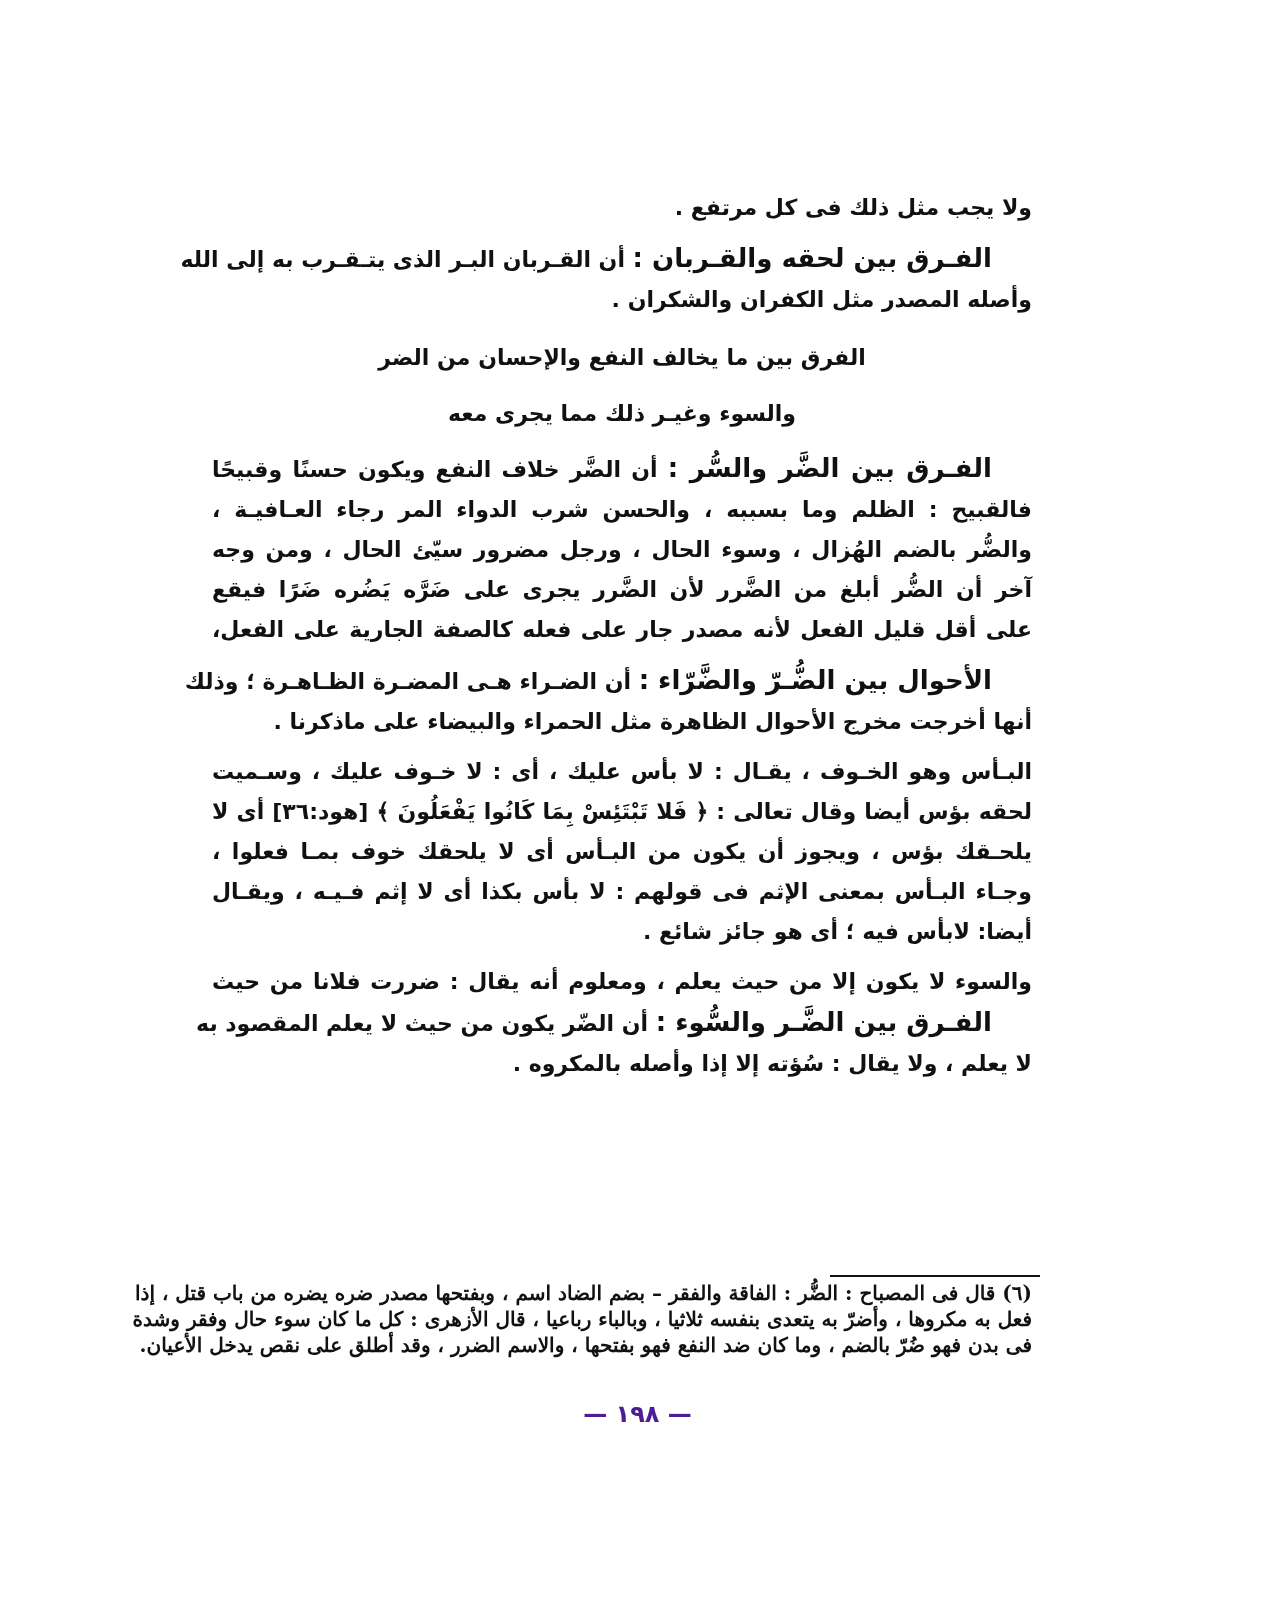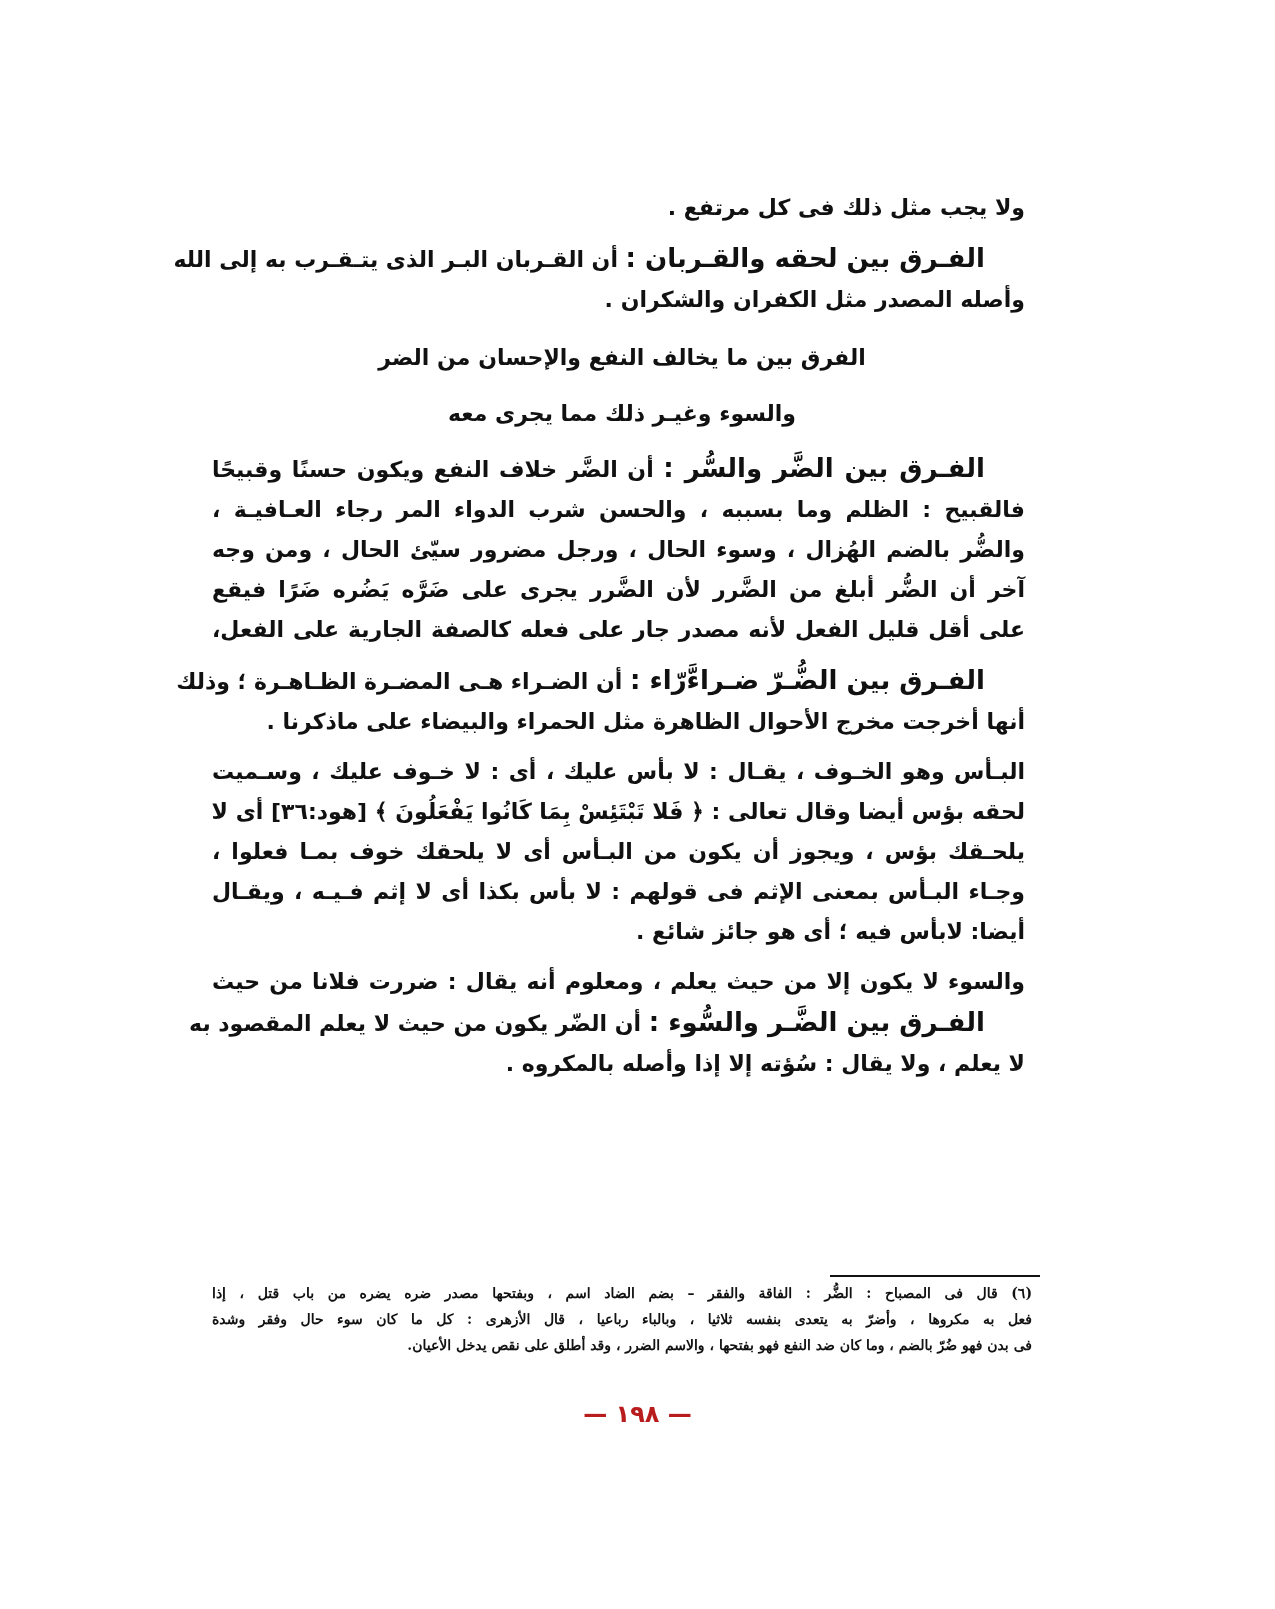--- a/index.html
+++ b/index.html
@@ -10,7 +10,7 @@
       font-family: "DejaVu Sans", sans-serif;
     }
     .line { font-size: 22px; line-height: 40px; font-weight: bold; white-space: nowrap; }
-    .para { margin: 0 7px 10px 0; }
+    .para { margin: 0 0 10px 0; }
     .para .line { text-align-last: justify; }
     .para .line.last { text-align-last: right; }
     .indent-first { padding-right: 40px; }

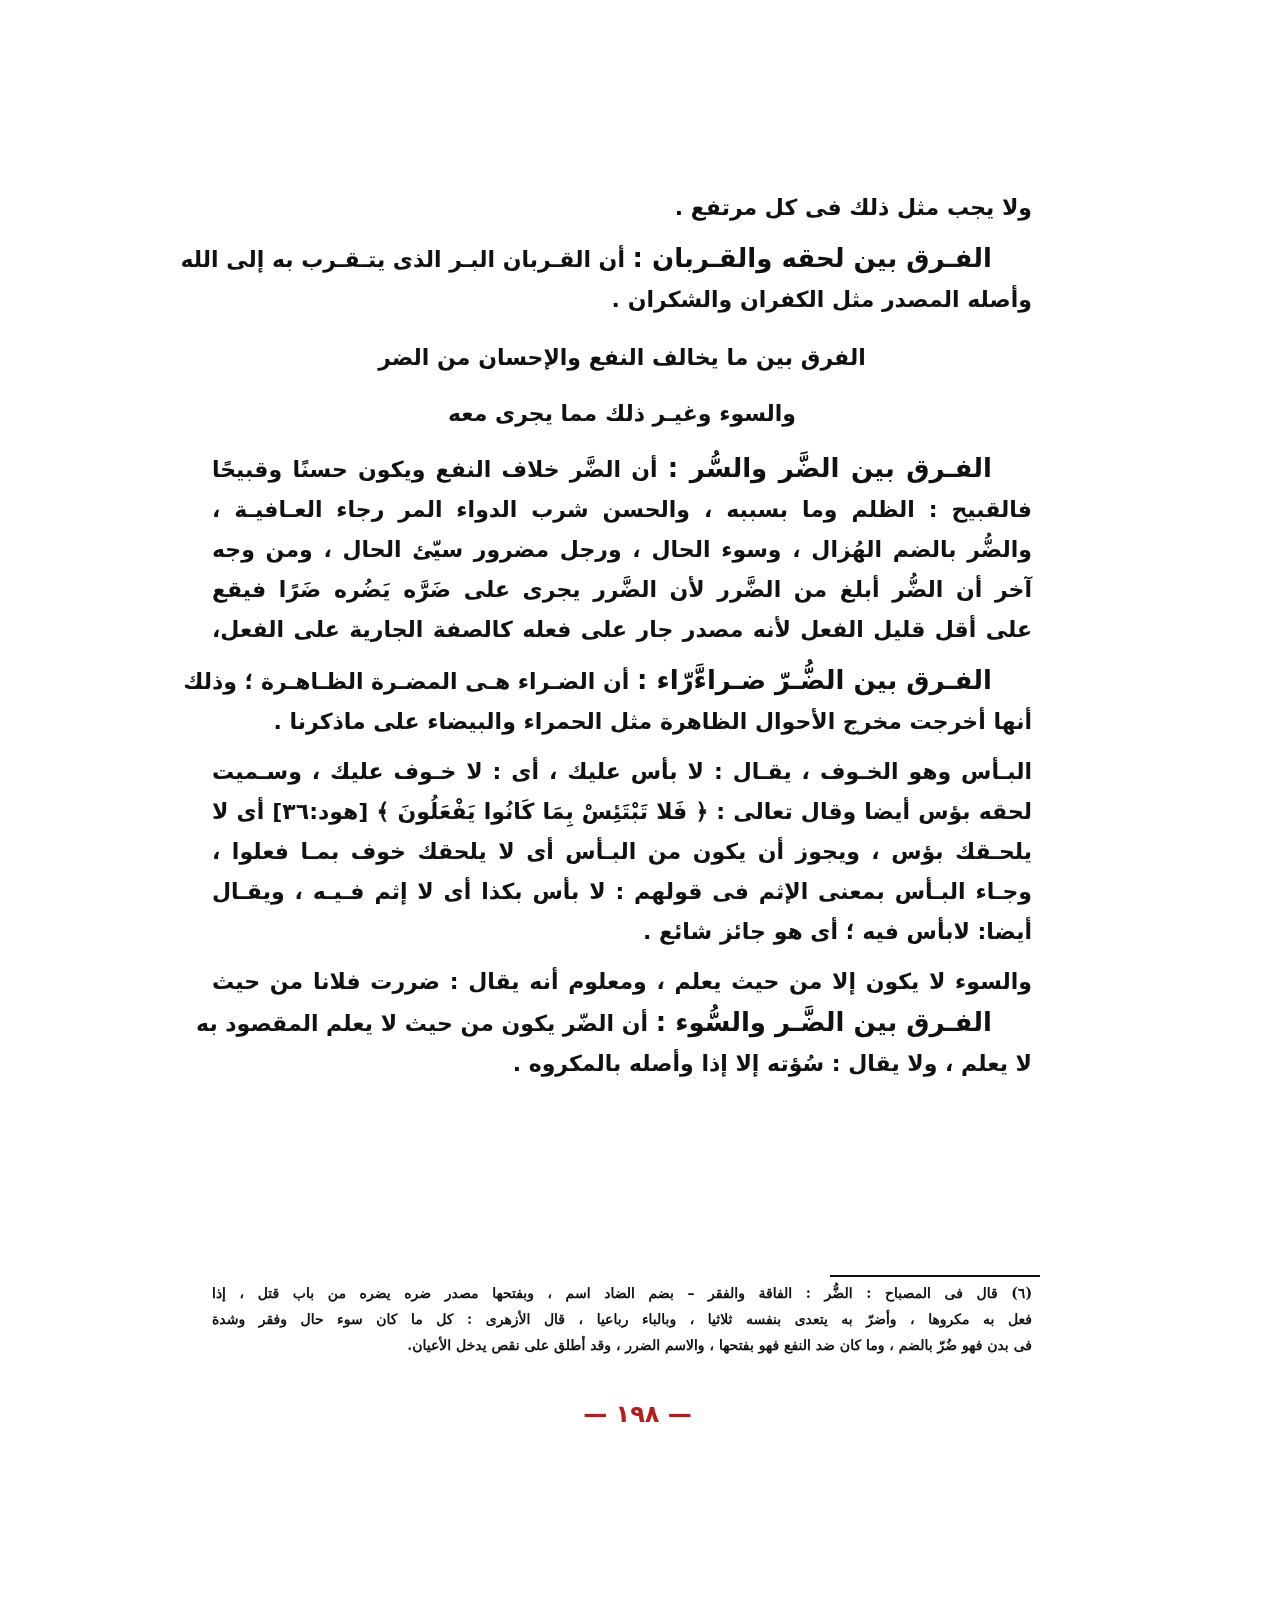--- a/index.html
+++ b/index.html
@@ -62,7 +62,7 @@
   </div>
 
   <div class="para">
-    <div class="line indent-first"><span class="term">الفـرق بين الضُّـرّ ضـراءَّرّاء :</span> <span>أن الضـراء هـى المضـرة الظـاهـرة ؛ وذلك</span></div>
+    <div class="line indent-first"><span class="term">الأحوال بين الضُّـرّ والضَّرّاء :</span> <span>أن الضـراء هـى المضـرة الظـاهـرة ؛ وذلك</span></div>
     <div class="line last">أنها أخرجت مخرج الأحوال الظاهرة مثل الحمراء والبيضاء على ماذكرنا .</div>
   </div>
 

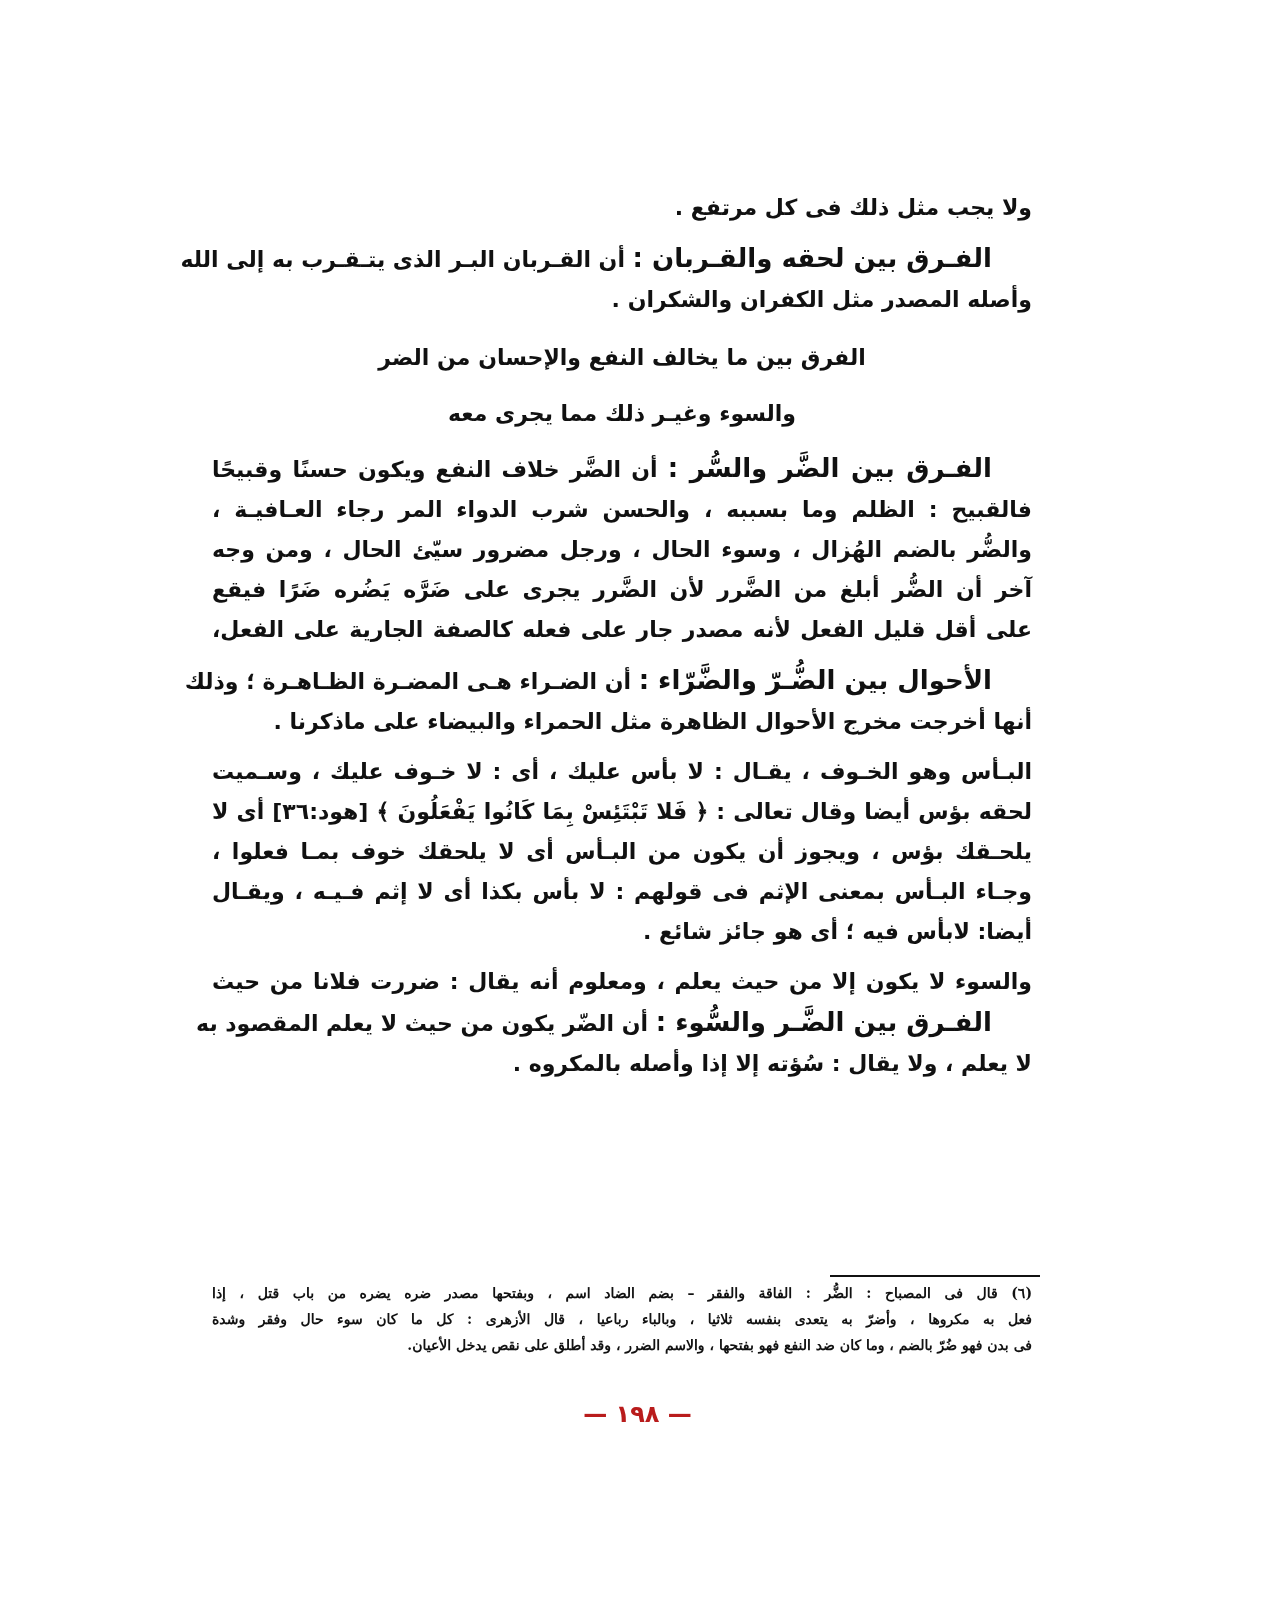--- a/index.html
+++ b/index.html
@@ -24,7 +24,7 @@
     .footnotes {
       position: absolute; left: 212px; top: 1280px; width: 820px;
       direction: rtl; font-family: "DejaVu Serif", serif; color: #111;
-      font-size: 14px; line-height: 26px; font-weight: bold;
+      font-size: 20px; line-height: 26px; font-weight: bold;
     }
     .footnotes .fline { white-space: nowrap; text-align-last: justify; text-align: justify; }
     .footnotes .fline.last { text-align-last: right; }

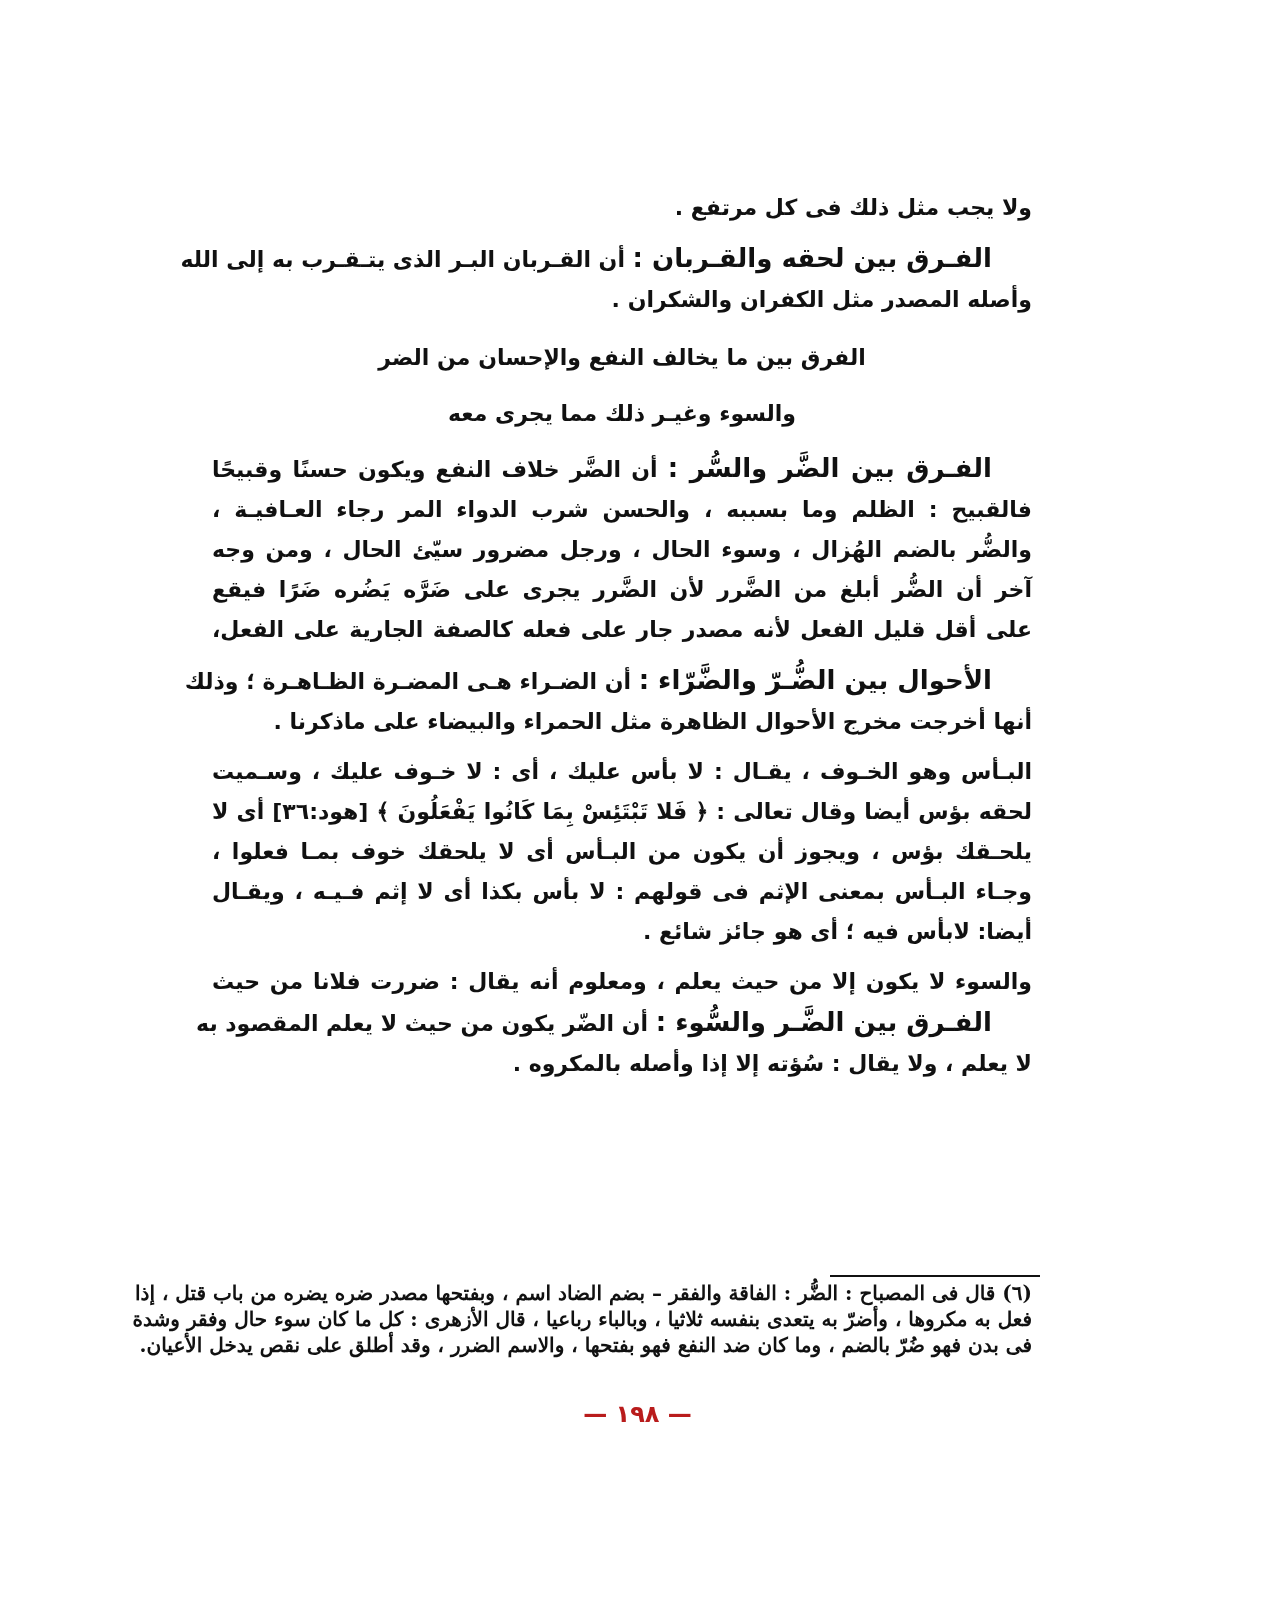--- a/index.html
+++ b/index.html
@@ -30,7 +30,7 @@
     .footnotes .fline.last { text-align-last: right; }
     .page-number {
       position: absolute; left: 0; top: 1400px; width: 1275px; text-align: center;
-      font-family: "DejaVu Sans", sans-serif; font-size: 24px; font-weight: bold; color: #b91c1c;
+      font-family: "DejaVu Sans", sans-serif; font-size: 24px; font-weight: bold; color: #4c1d95;
     }
     sup { font-size: 13px; }
   </style>

